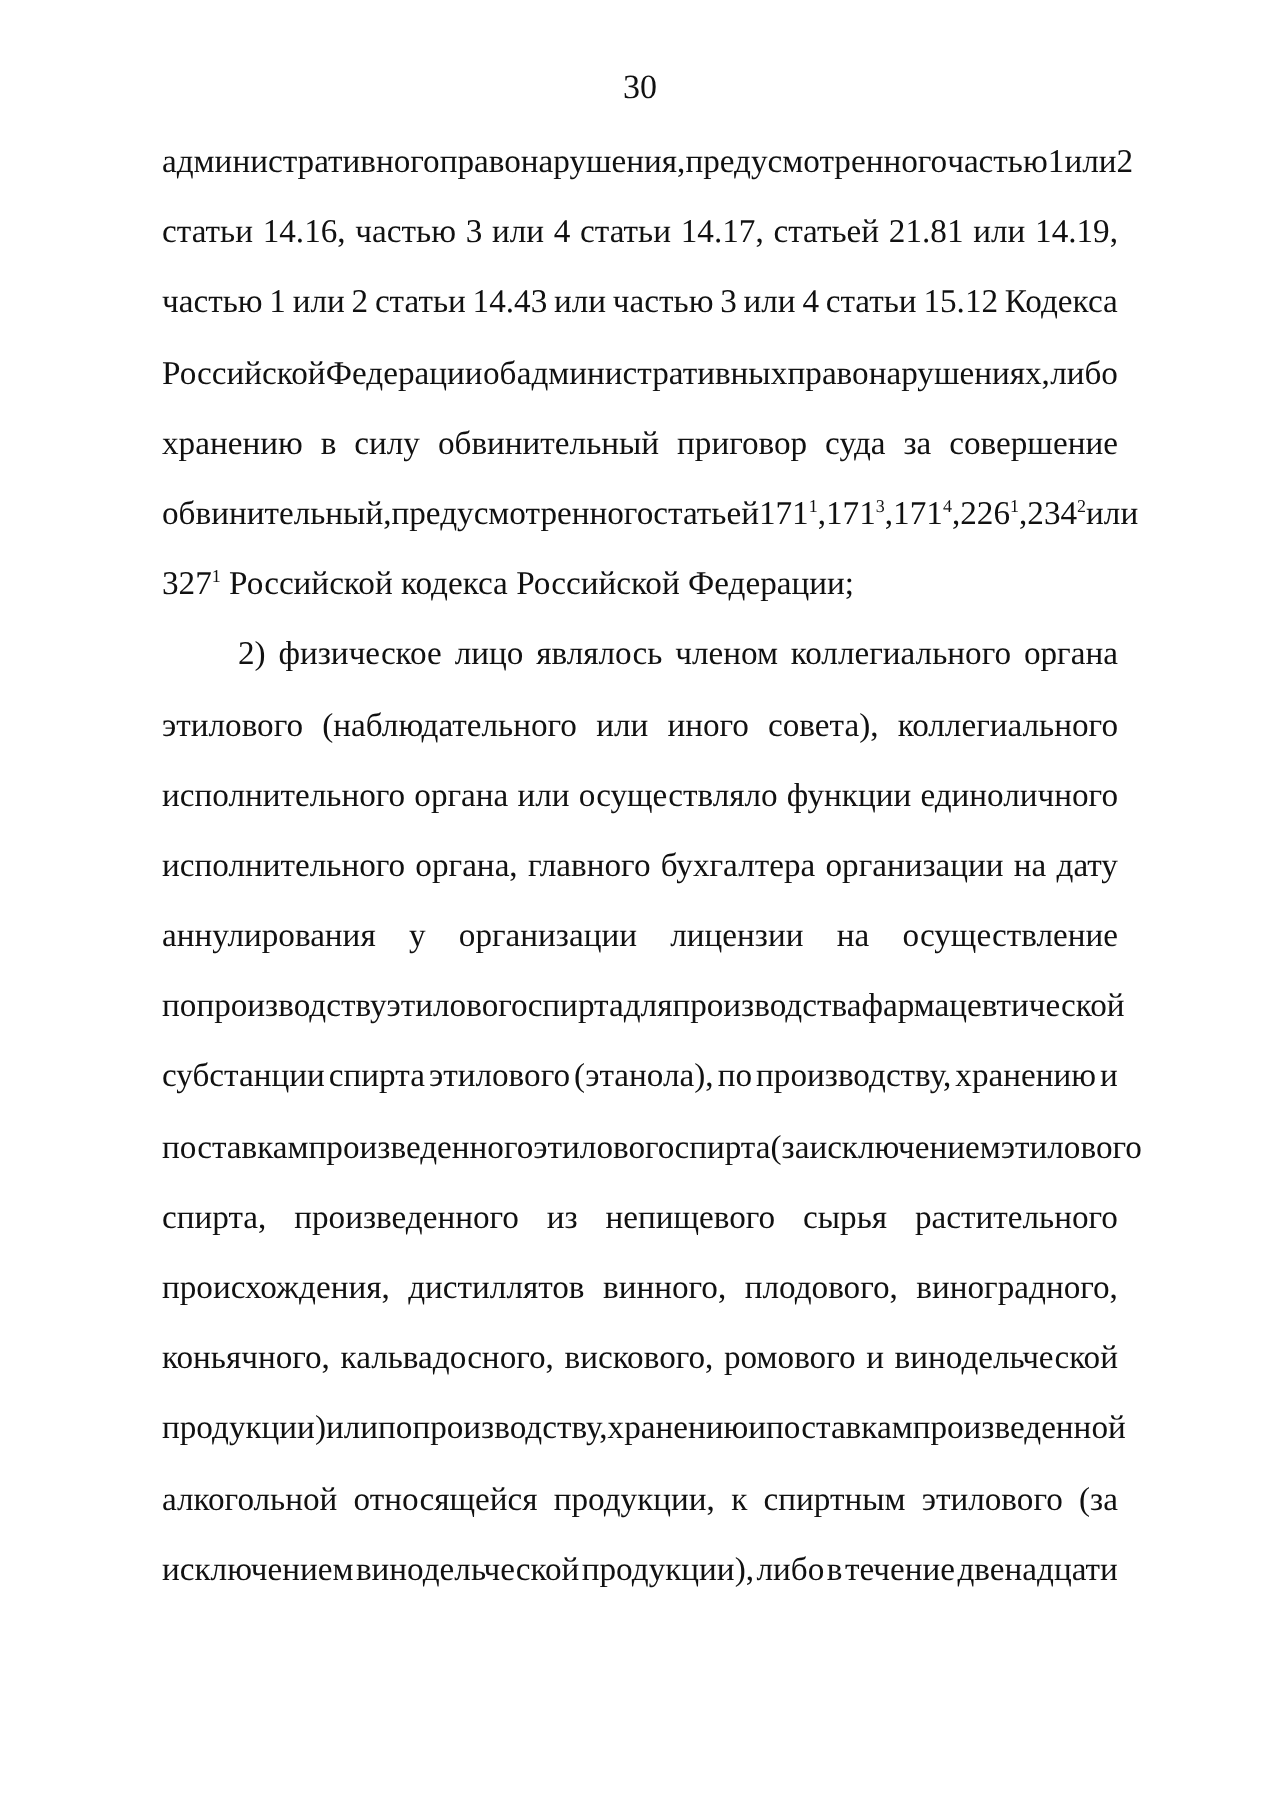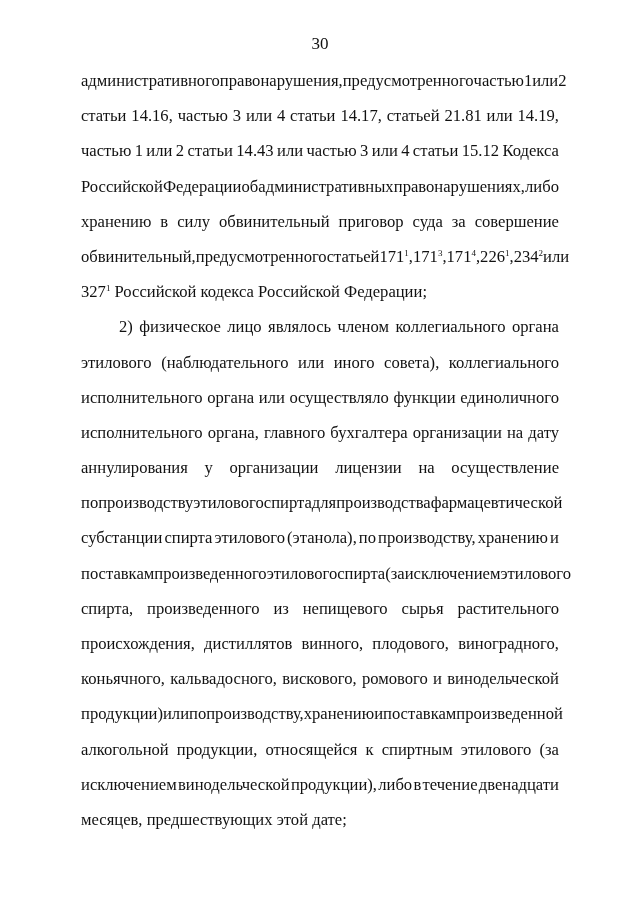--- a/index.html
+++ b/index.html
@@ -239,8 +239,8 @@
       </div>
       <div class="justify-line">
         <span class="w">алкогольной</span>
+        <span class="w">относящейся</span>
         <span class="w">продукции,</span>
-        <span class="w">относящейся</span>
         <span class="w">к</span>
         <span class="w">спиртным</span>
         <span class="w">этилового</span>

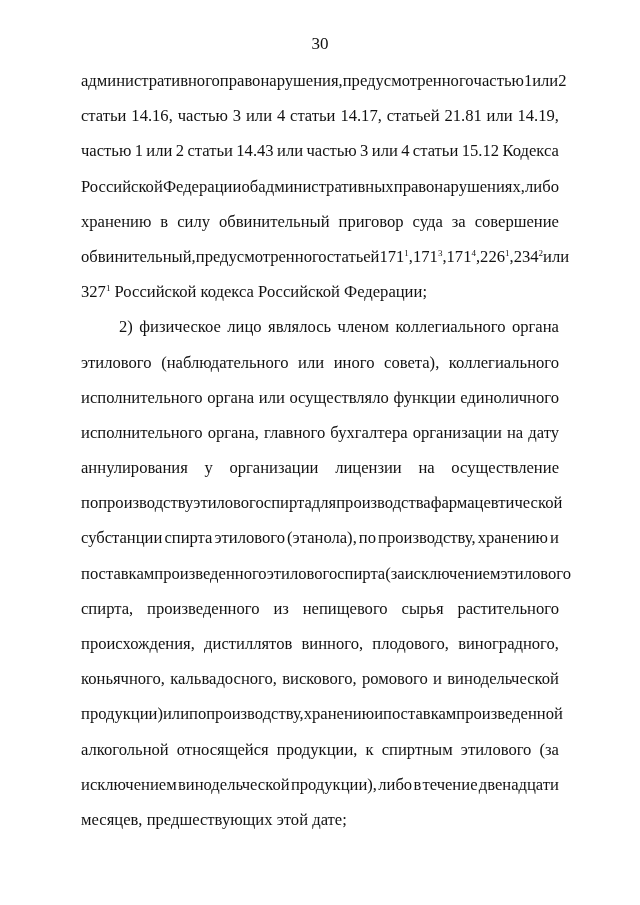--- a/index.html
+++ b/index.html
@@ -255,7 +255,6 @@
         <span class="w">течение</span>
         <span class="w">двенадцати</span>
       </div>
-      <div class="left-line"><span class="w">месяцев,</span> <span class="w">предшествующих</span> <span class="w">этой</span> <span class="w">дате;</span></div>
     </div>
   </div>
 

